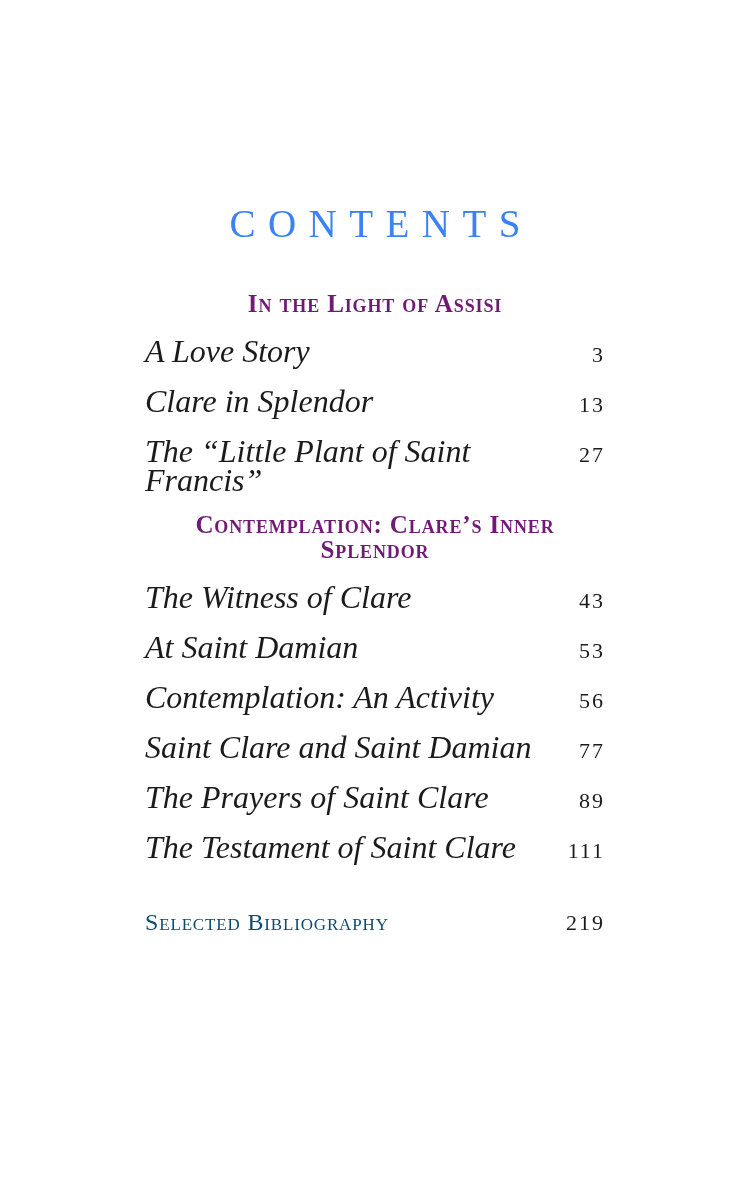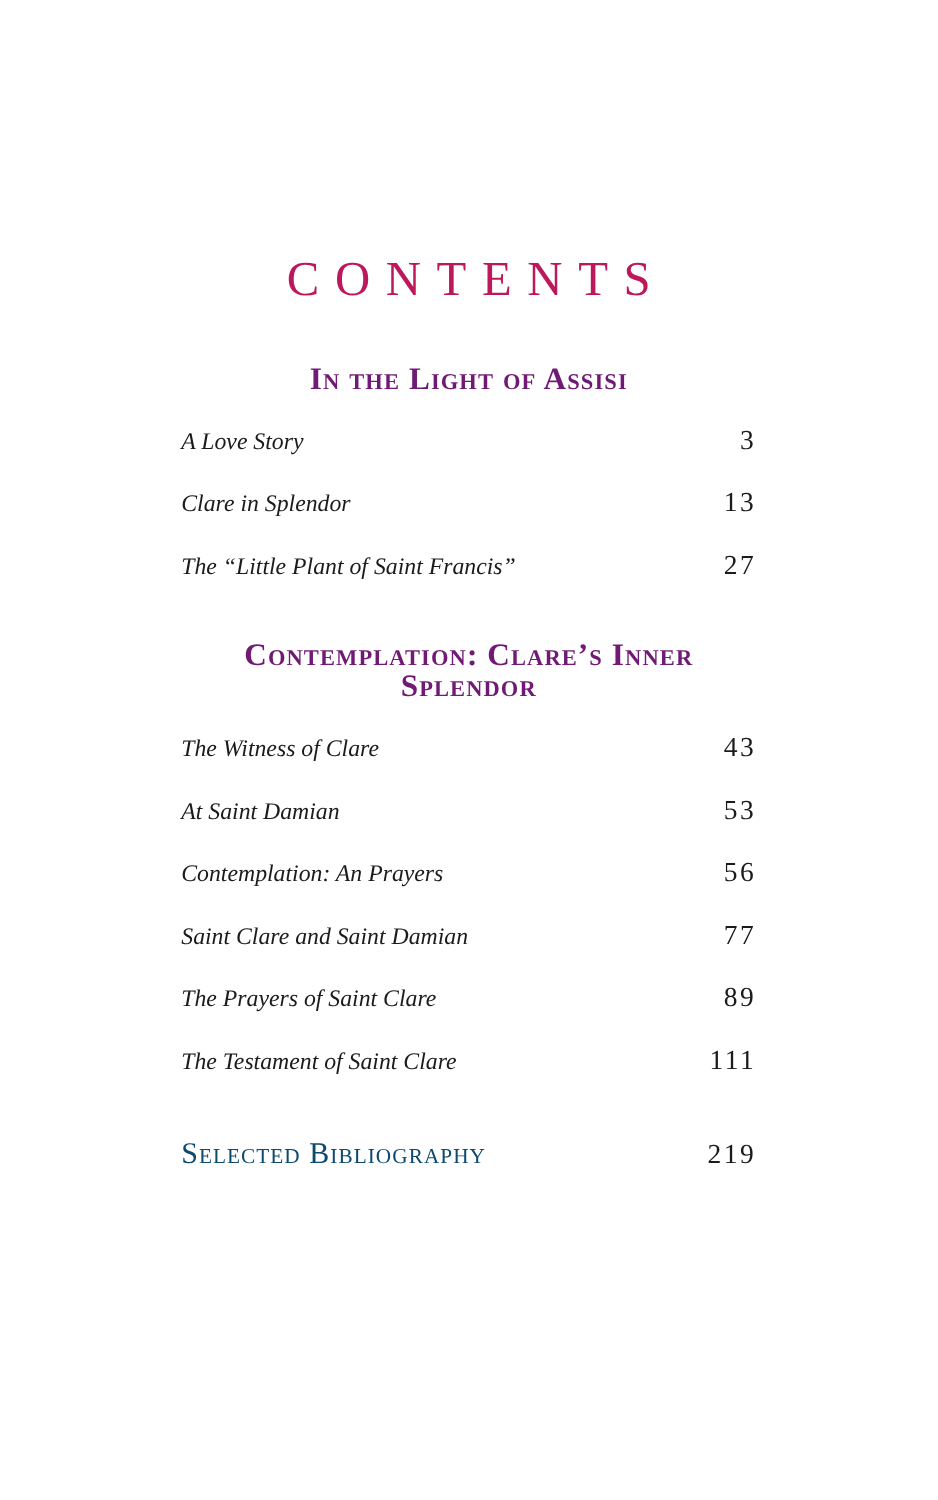--- a/index.html
+++ b/index.html
@@ -26,7 +26,7 @@
     letter-spacing: 0.32em;
     text-indent: 0.32em;
     line-height: 1;
-    color: #be185d;
+    color: #3b82f6;
   }
   .section-heading {
     text-align: center;

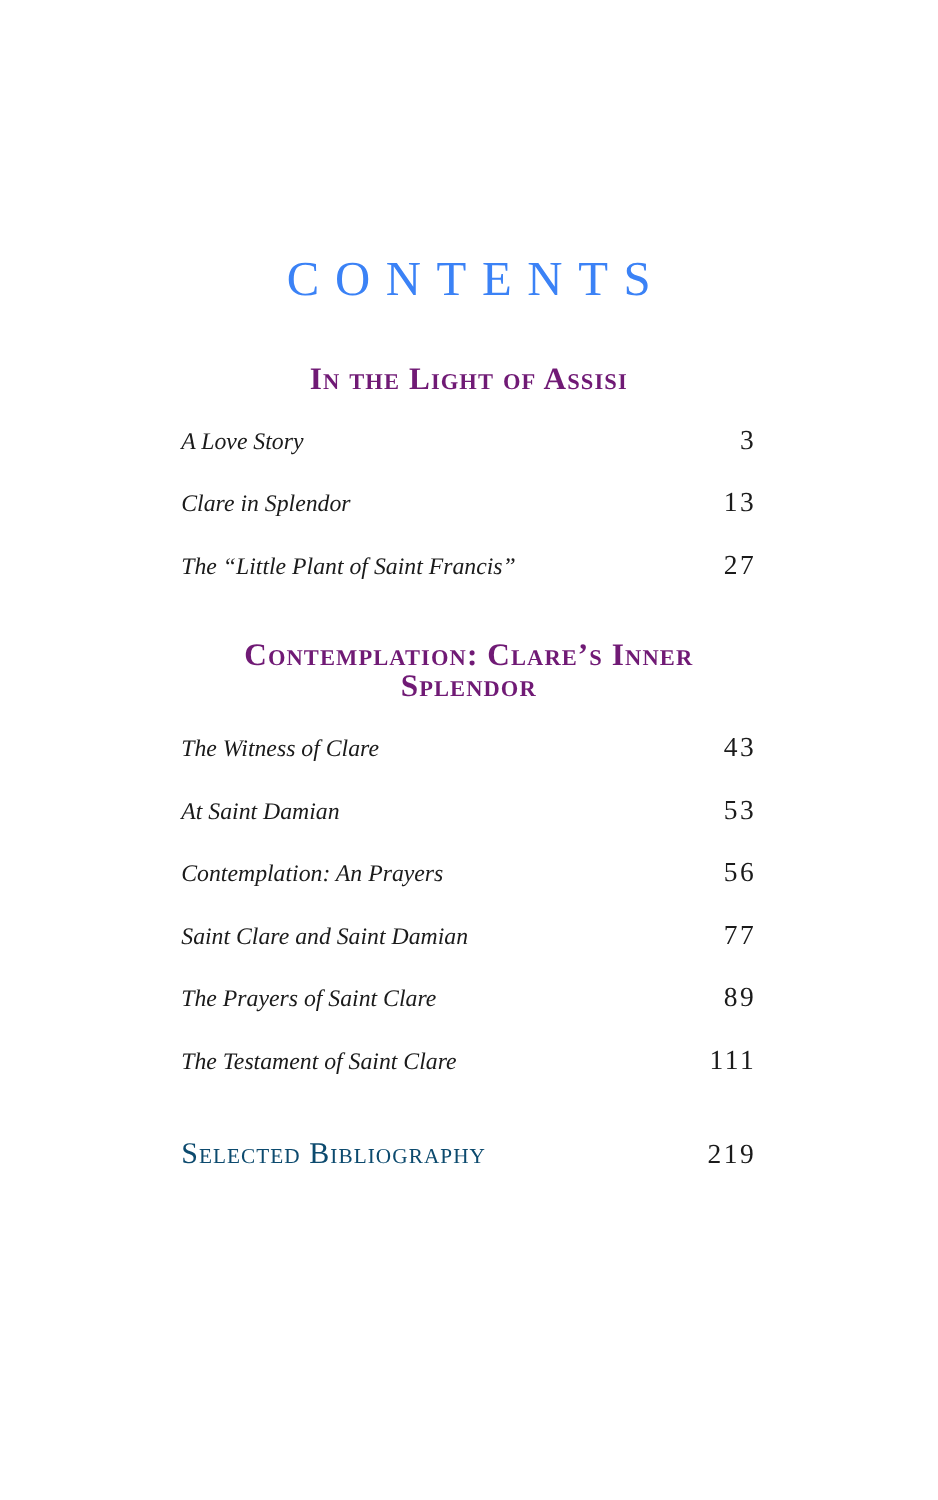--- a/index.html
+++ b/index.html
@@ -50,7 +50,7 @@
   }
   .entry-title {
     font-style: italic;
-    font-size: 19px;
+    font-size: 32px;
     color: #1b1b1b;
   }
   .entry-title-smallcaps {

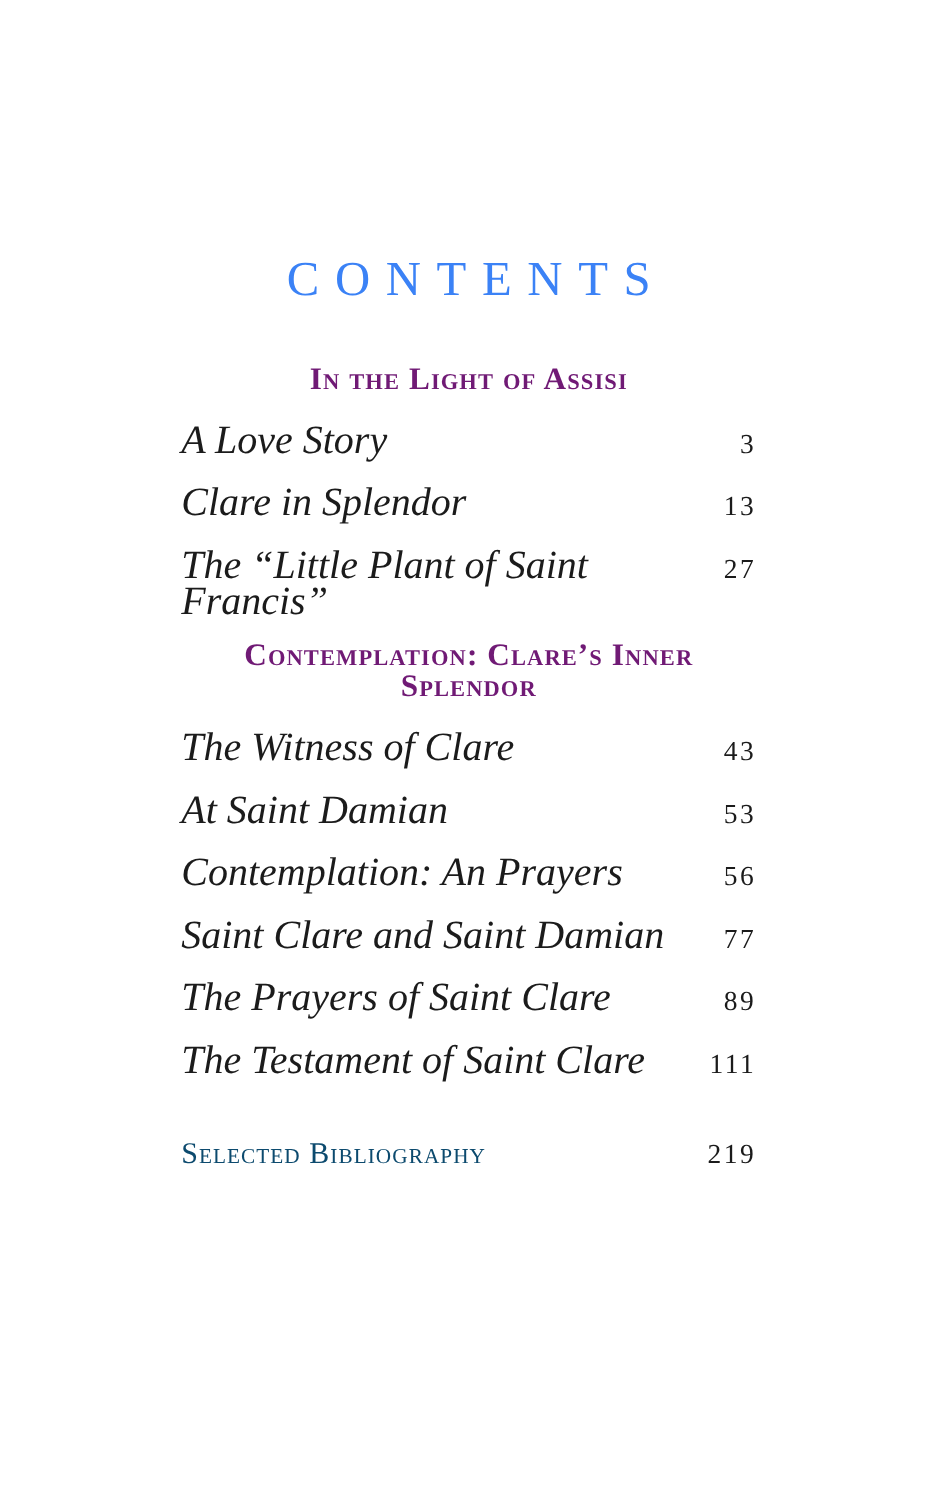--- a/index.html
+++ b/index.html
@@ -104,7 +104,7 @@
     <span class="entry-page">53</span>
   </div>
   <div class="entry-row">
-    <span class="entry-title">Contemplation: An Prayers</span>
+    <span class="entry-title">Contemplation: An Activity</span>
     <span class="entry-page">56</span>
   </div>
 

